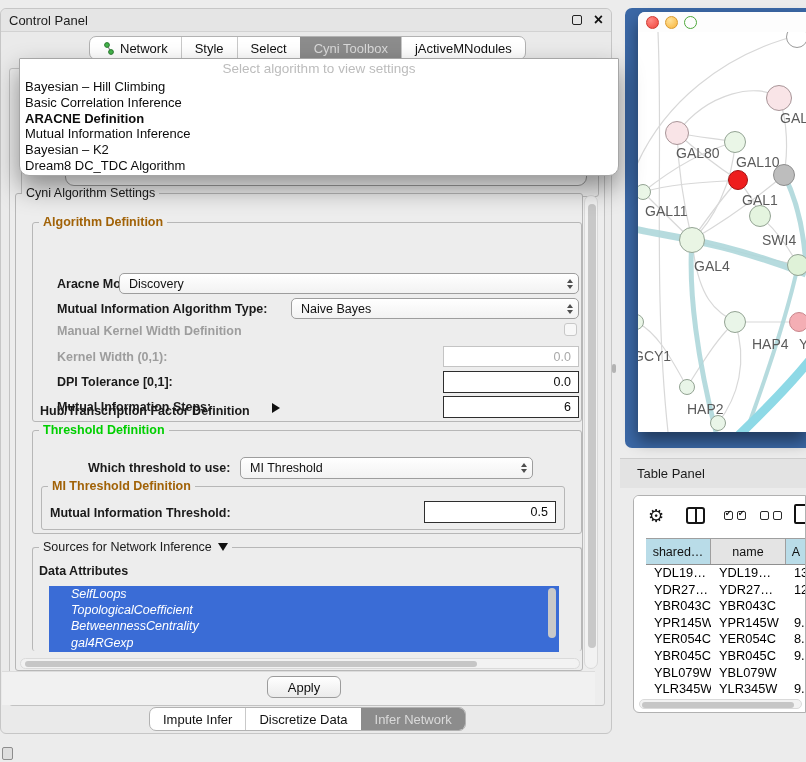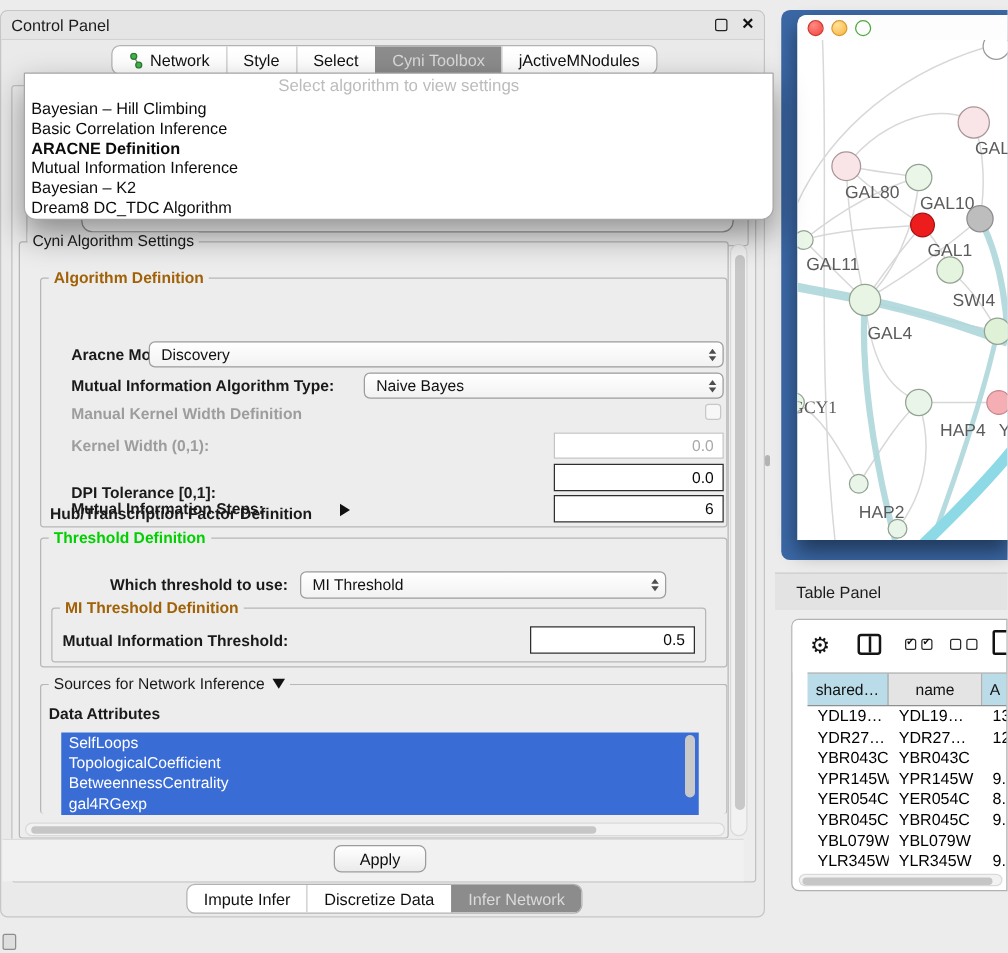--- a/index.html
+++ b/index.html
@@ -331,7 +331,7 @@
         <div class="net-node" style="left: 149px; top: 222px; width: 22px; height: 22px; background: rgb(223, 242, 216); border-color: rgb(147, 163, 147);"></div>
         <div class="net-label" style="left: 124px; top: 200px;">SWI4</div>
         <div class="net-node" style="left: -10px; top: 282px; width: 16px; height: 16px; background: rgb(234, 246, 231); border-color: rgb(147, 163, 147);"></div>
-        <div class="net-label" style="left: -5px; top: 287px; font-family: Liberation Serif, serif;">GCY1</div>
+        <div class="net-label" style="left: -5px; top: 316px;">GCY1</div>
         <div class="net-node" style="left: 86px; top: 279px; width: 22px; height: 22px; background: rgb(233, 245, 232); border-color: rgb(147, 163, 147);"></div>
         <div class="net-label" style="left: 99px; top: 304px; margin-left: 15px;">HAP4</div>
         <div class="net-node" style="left: 151px; top: 280px; width: 20px; height: 20px; background: rgb(244, 174, 180); border-color: rgb(200, 134, 140);"></div>

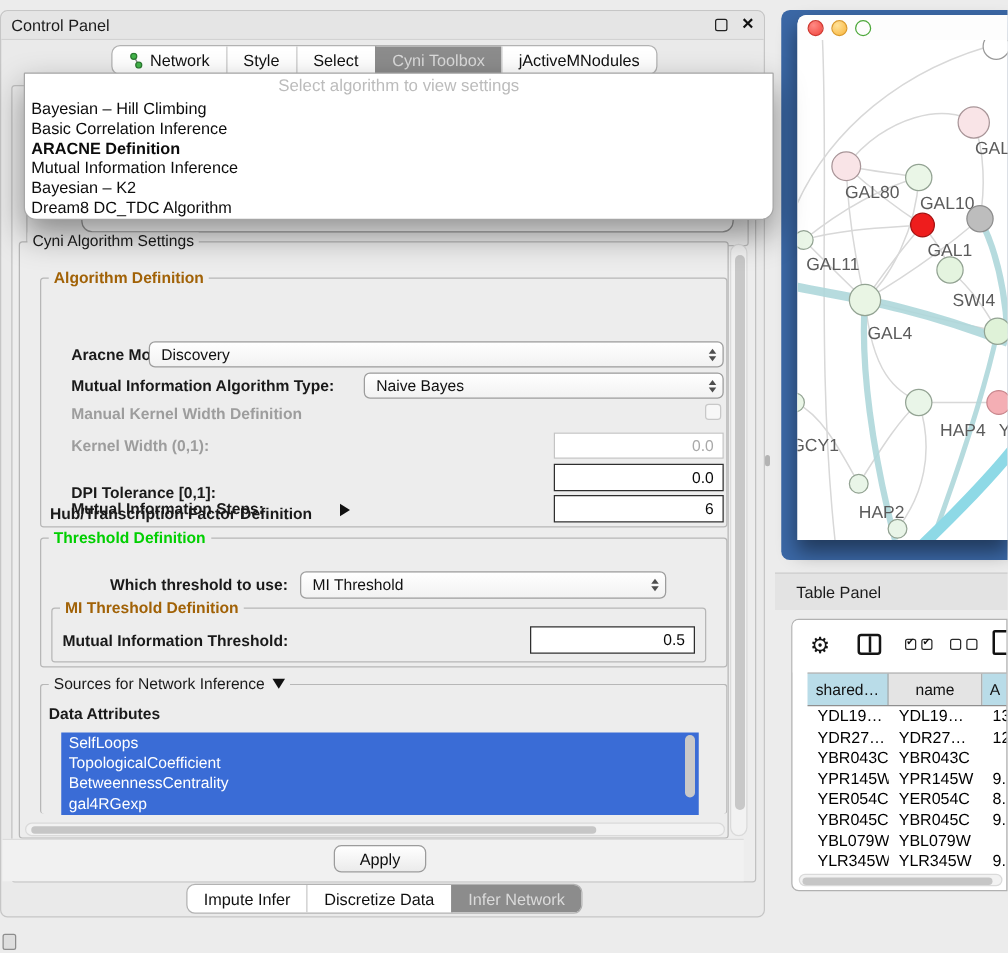--- a/index.html
+++ b/index.html
@@ -197,7 +197,7 @@
         <span>0.0</span>
       </div>
 
-      <span class="lbl" style="left:24px;top:152px;margin-top:12px;">DPI Tolerance [0,1]:</span>
+      <span class="lbl" style="left:24px;top:152px;">DPI Tolerance [0,1]:</span>
       <div class="field" style="left:410px;top:148px;width:136px;height:22px;">
         <span>0.0</span>
       </div>

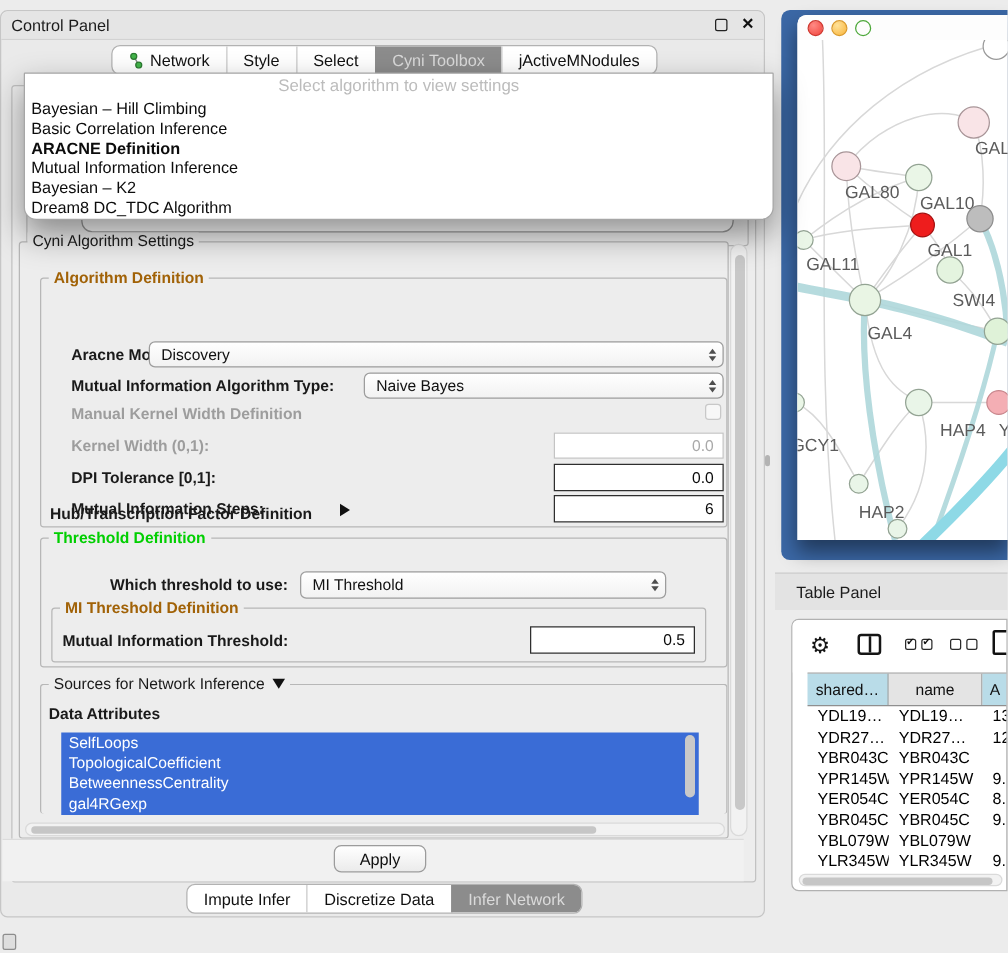--- a/index.html
+++ b/index.html
@@ -66,7 +66,7 @@
   .arrow-down{display:inline-block;width:0;height:0;border-left:5.5px solid transparent;border-right:5.5px solid transparent;border-top:8px solid #111;}
 
   .attr-list{position:absolute;background:#3a6cd6;overflow:hidden;}
-  .attr-item{height:16.2px;line-height:16.2px;padding-left:6px;font-size:12.5px;color:#fff;white-space:nowrap;}
+  .attr-item{height:16.2px;line-height:16.2px;padding-left:22px;font-size:12.5px;color:#fff;white-space:nowrap;font-style:italic;}
   .attr-thumb{position:absolute;right:3px;top:2px;width:8px;height:50px;background:#c9c9c9;border-radius:4px;}
 
   .scrolltrack-v{position:absolute;background:#f2f2f2;border:1px solid #dadada;border-radius:7px;}

